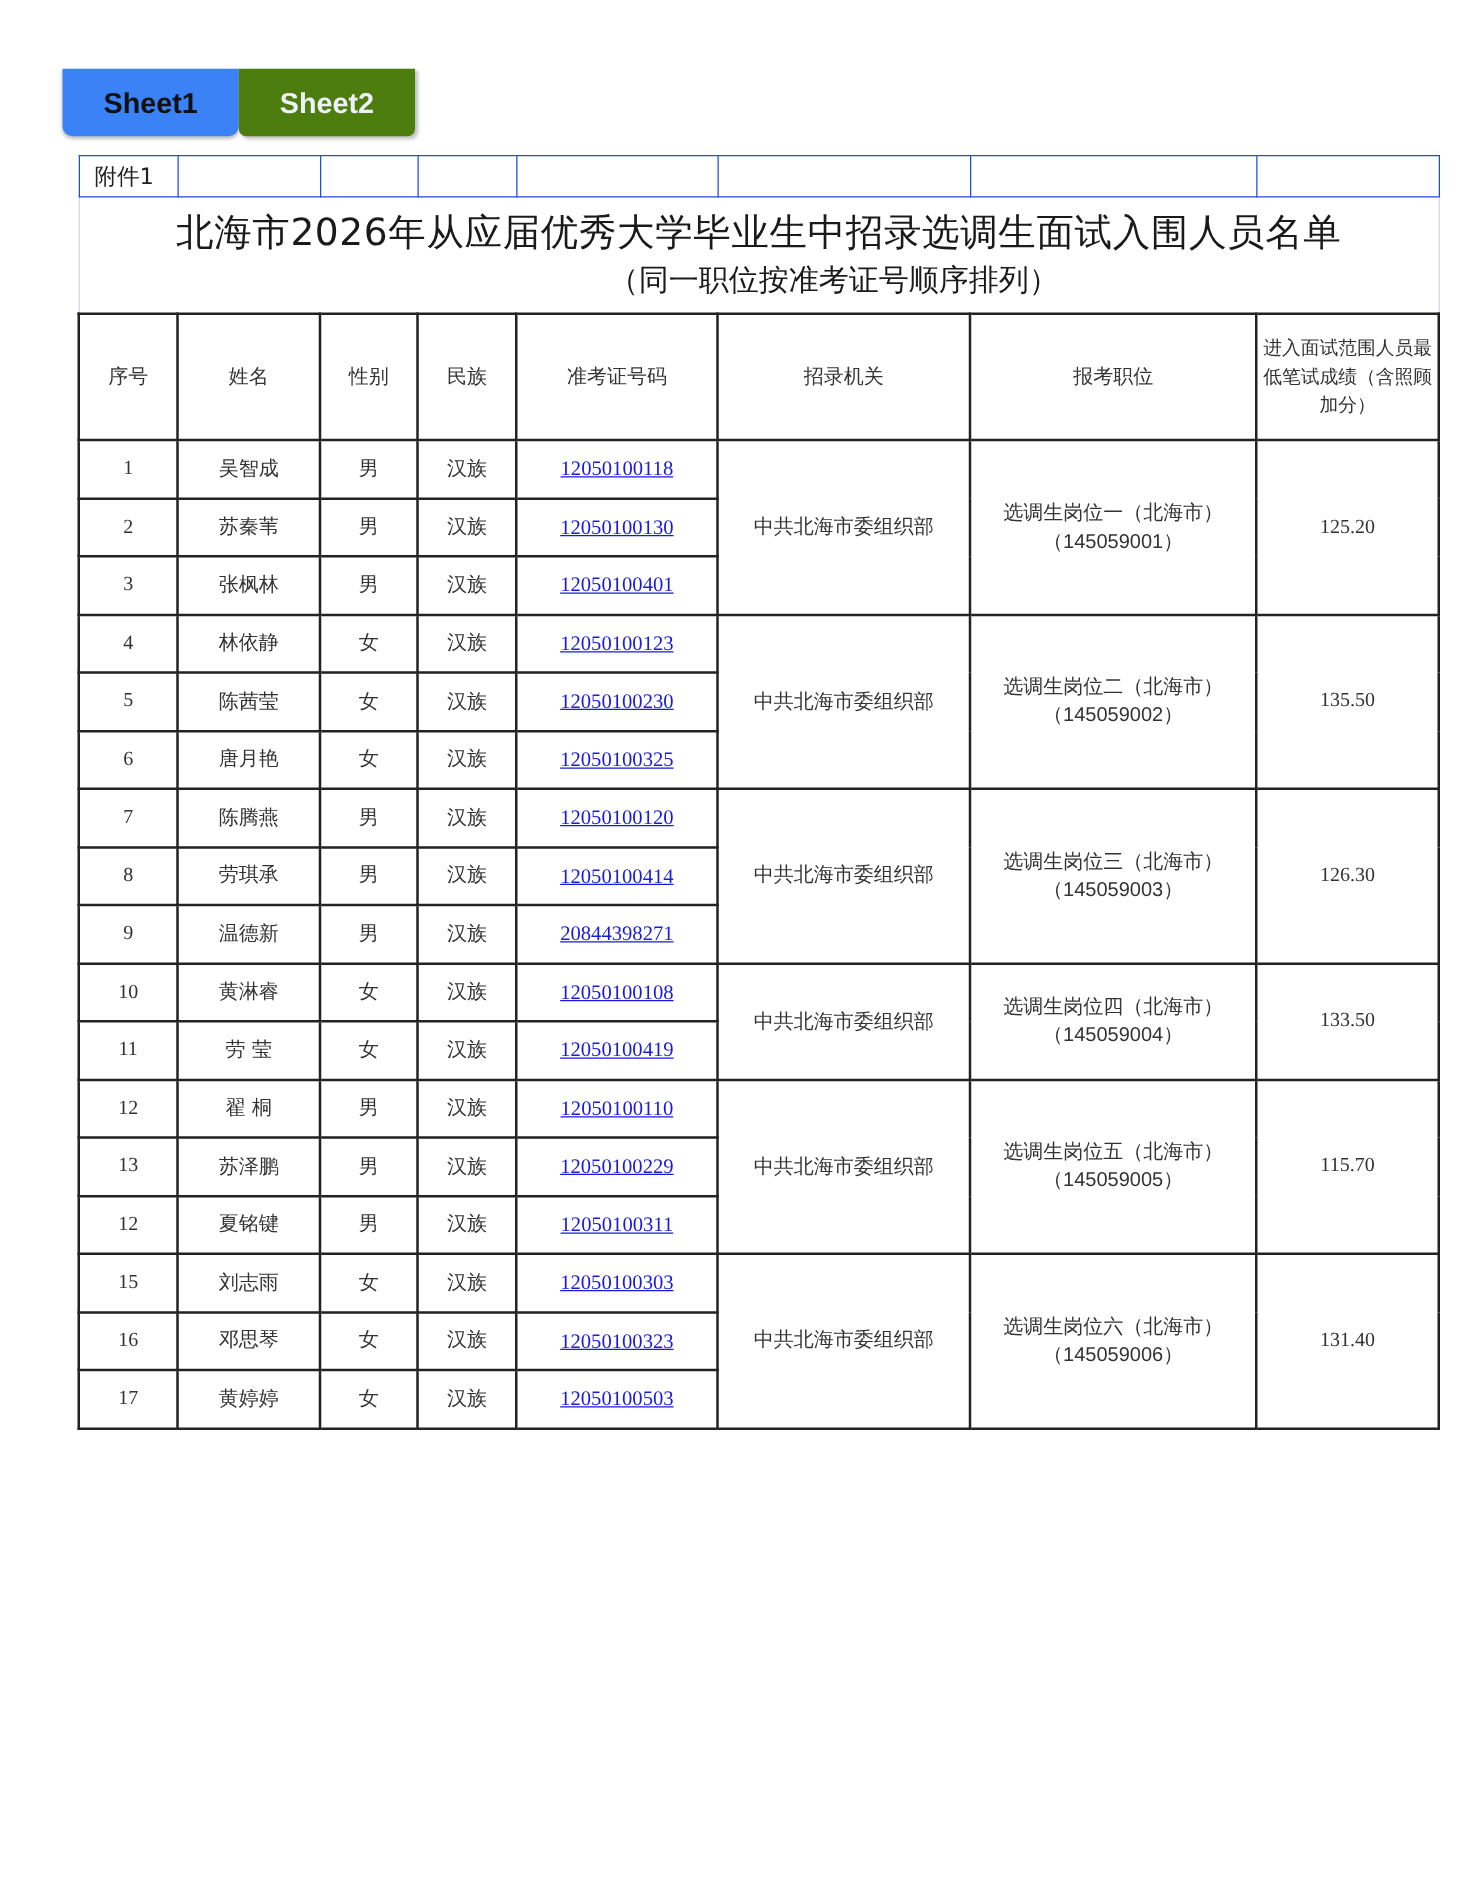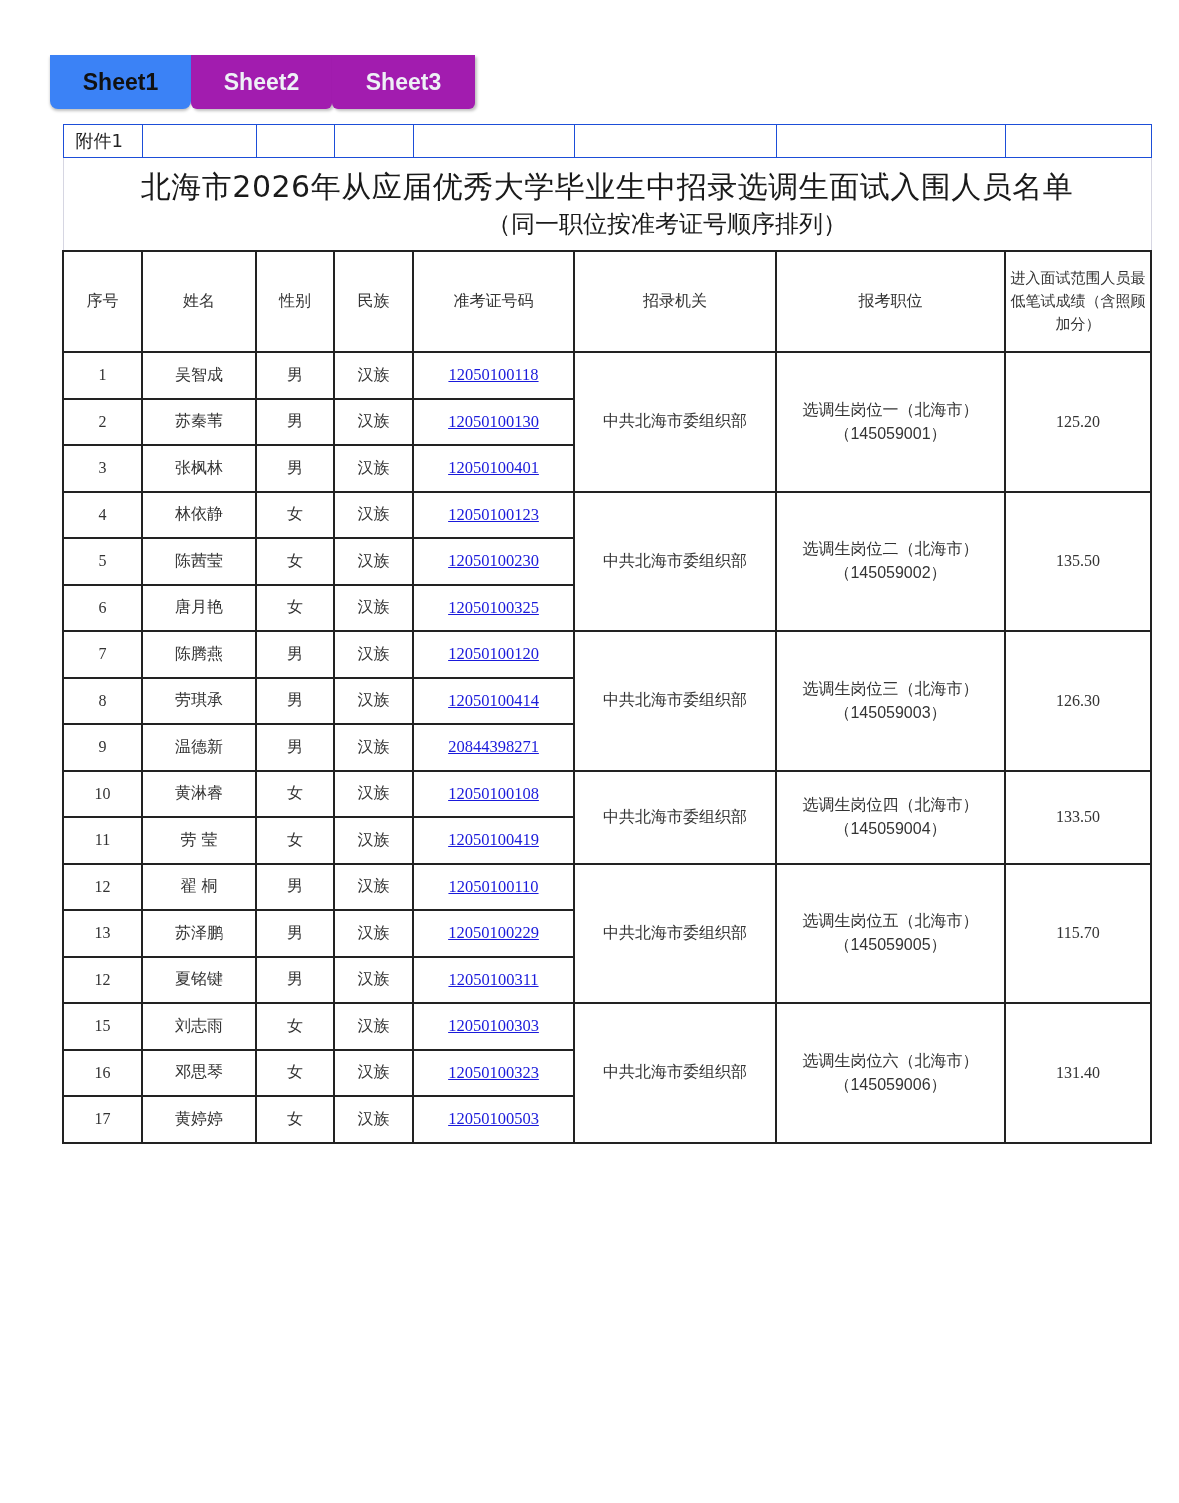--- a/index.html
+++ b/index.html
@@ -8,7 +8,7 @@
     .tabs { position:absolute; left:50px; top:55px; height:54px; display:flex; }
     .tab { height:54px; display:flex; align-items:center; justify-content:center; font-family:"Liberation Sans", sans-serif; font-weight:bold; font-size:23px; cursor:pointer; box-sizing:border-box; }
     .tab.active { width:141px; background:#3b82f6; color:#111; border-radius:0 0 8px 8px; box-shadow:0 2px 3px rgba(0,0,0,0.25); }
-    .tab.inactive { background:#a21caf; color:#eef1f6; border-radius:0 0 6px 6px; box-shadow:2px 2px 3px rgba(0,0,0,0.25); }
+    .tab.inactive { background:#4d7c0f; color:#eef1f6; border-radius:0 0 6px 6px; box-shadow:2px 2px 3px rgba(0,0,0,0.25); }
     .tab.t2 { width:141px; }
     .tab.t3 { width:143px; }
 

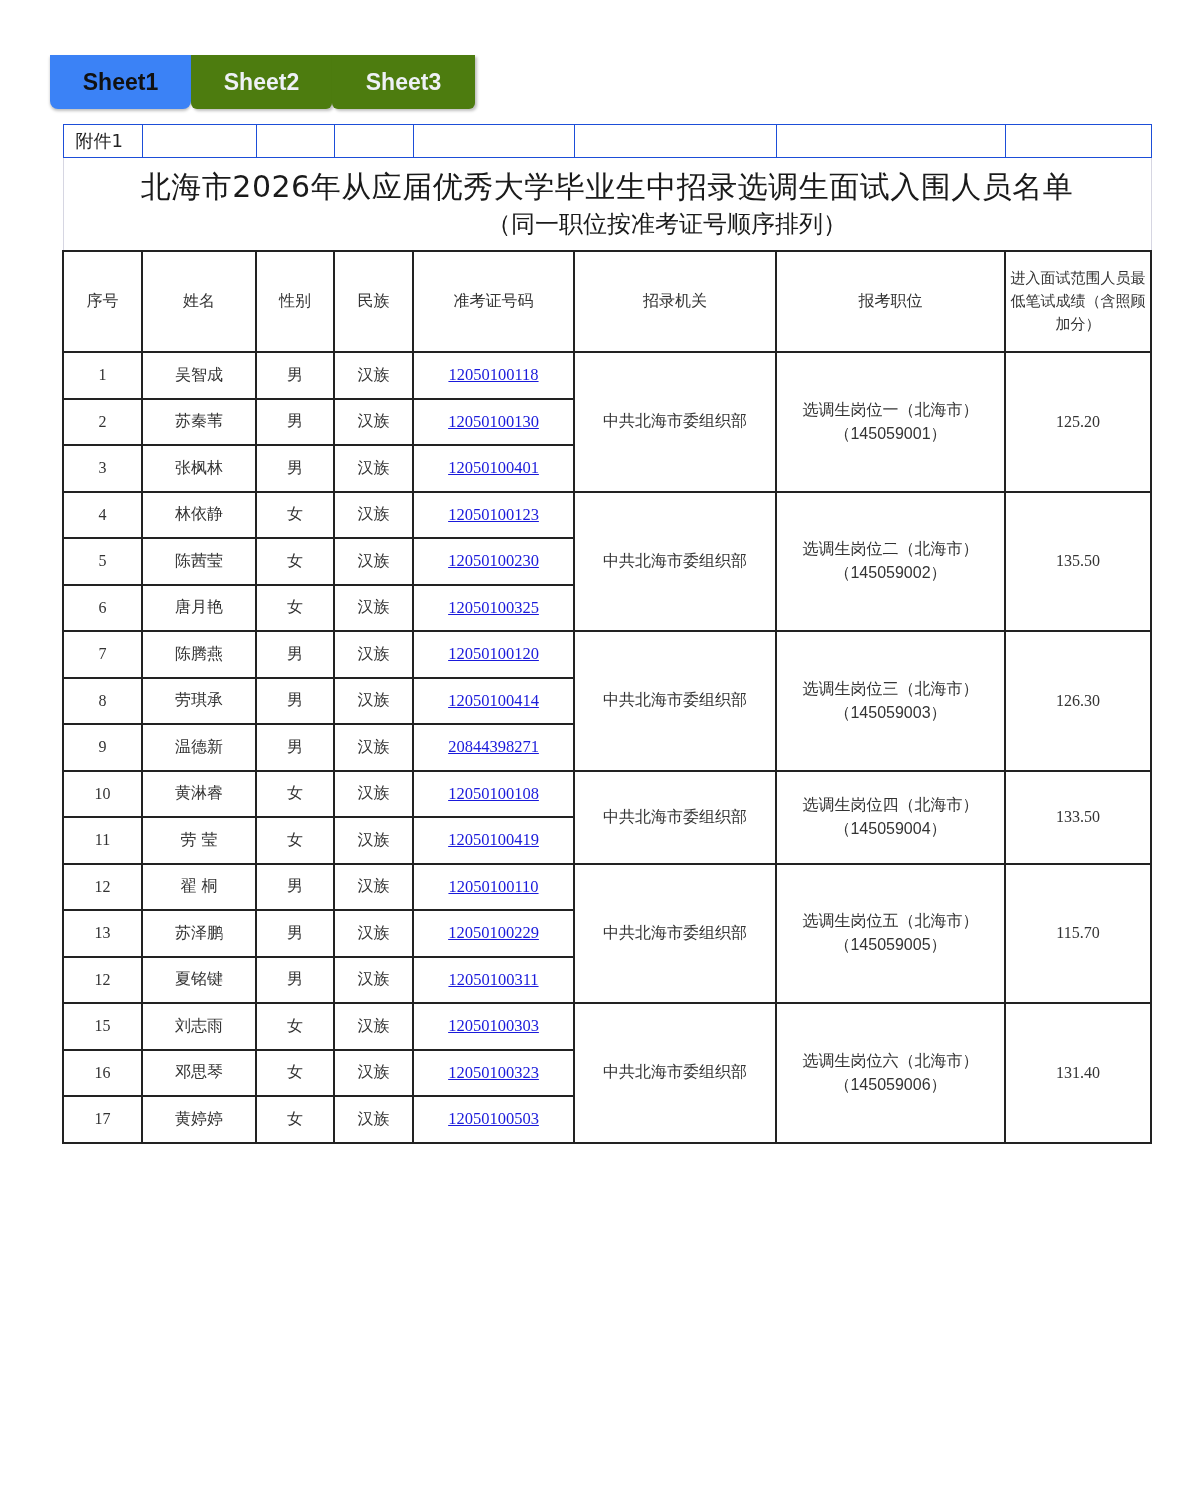--- a/index.html
+++ b/index.html
@@ -37,7 +37,6 @@
 <div class="tabs">
   <div class="tab active">Sheet1</div>
   <div class="tab inactive t2">Sheet2</div>
-  <div class="tab inactive t3">Sheet3</div>
 </div>
 
 <table class="sheet">

